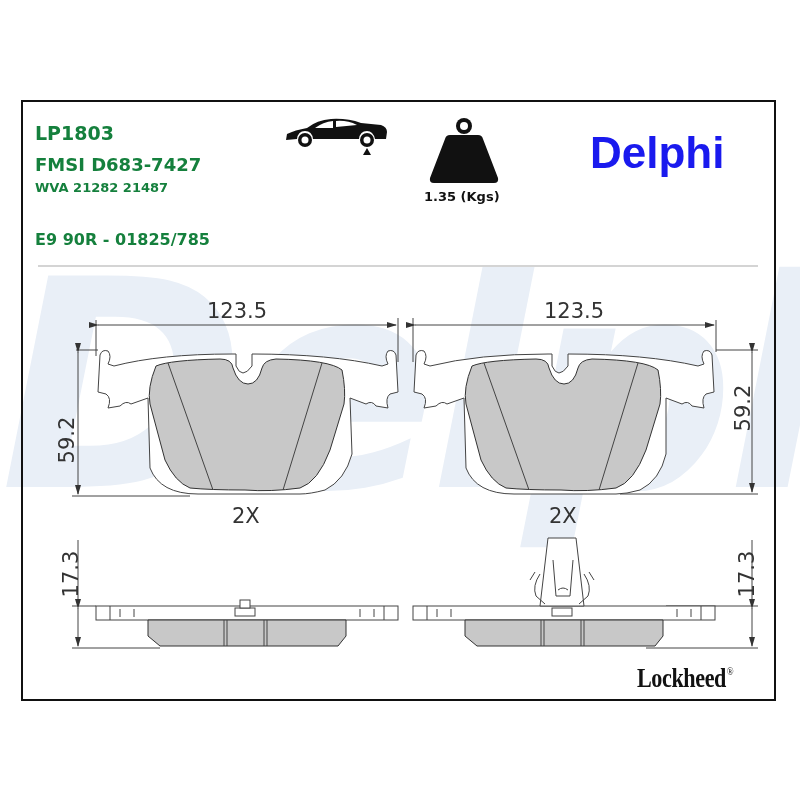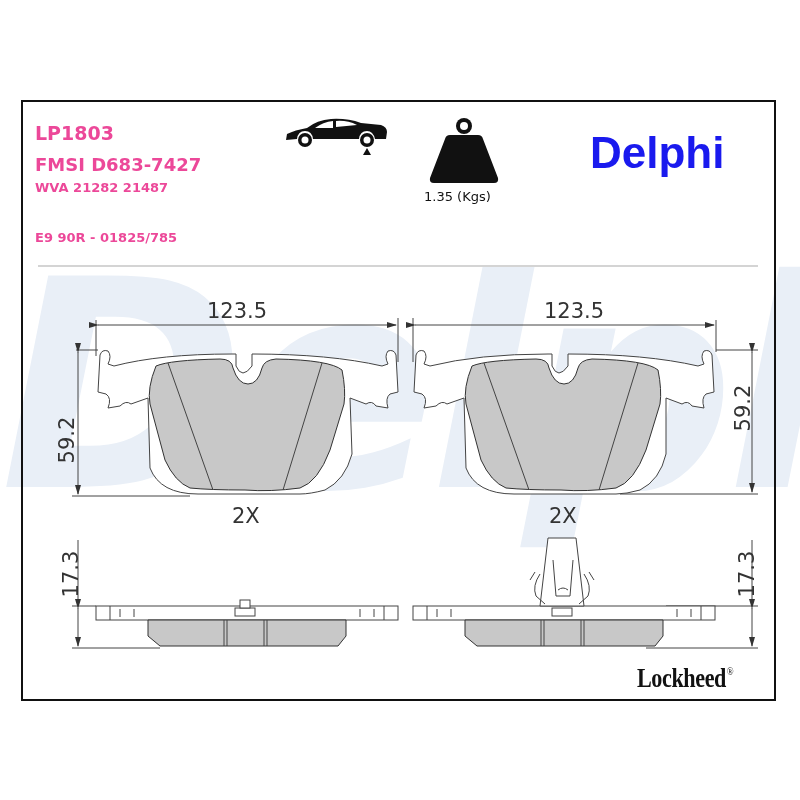--- a/index.html
+++ b/index.html
@@ -15,7 +15,7 @@
     position: absolute; left: 21px; top: 100px; width: 751px; height: 597px;
     border: 2.5px solid #111; box-sizing: content-box; z-index: 1;
   }
-  .info { position: absolute; left: 35px; z-index: 2; font-weight: bold; color: #ec4899; }
+  .info { position: absolute; left: 35px; z-index: 2; font-weight: bold; color: #15803d; }
   .code { top: 122px; font-size: 19px; }
   .fmsi { top: 154px; font-size: 18px; }
   .wva  { top: 180px; font-size: 13px; }

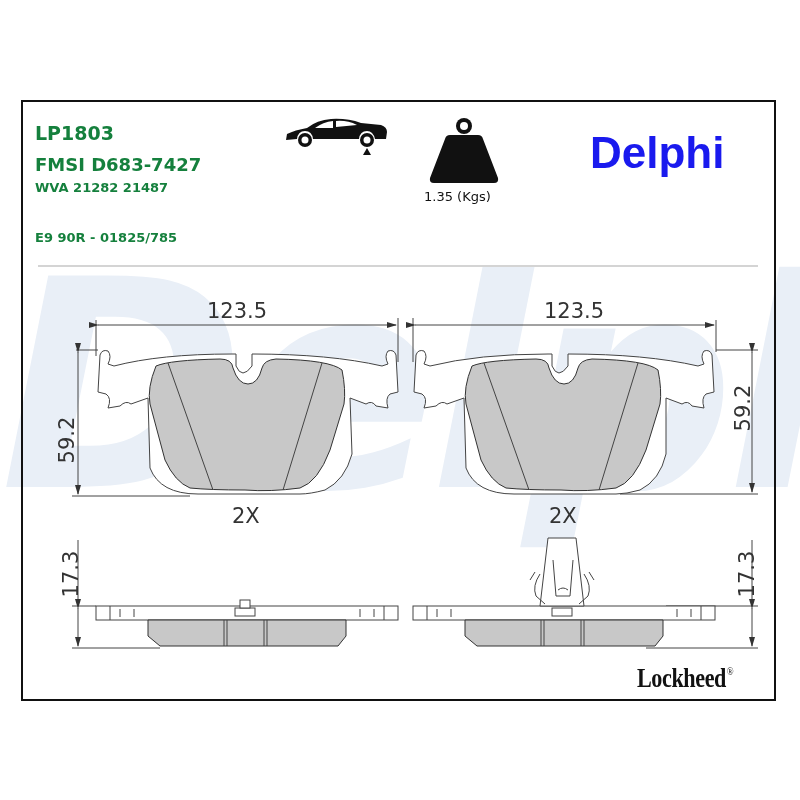--- a/index.html
+++ b/index.html
@@ -23,7 +23,7 @@
   .divider { position: absolute; left: 38px; top: 265px; width: 720px; height: 2px; background: #d4d4d4; z-index: 2; }
   .car { position: absolute; left: 283px; top: 115px; z-index: 2; }
   .weight { position: absolute; left: 428px; top: 115px; z-index: 2; }
-  .weight-label { position: absolute; left: 424px; top: 189px; font-size: 13px; font-weight: normal; z-index: 2; color: #111; }
+  .weight-label { position: absolute; left: 424px; top: 189px; font-size: 13px; font-weight: bold; z-index: 2; color: #111; }
   .brand { position: absolute; left: 590px; top: 128px; font-family: "Liberation Sans", sans-serif; font-weight: bold; font-size: 44px; color: #1a1aee; z-index: 2; letter-spacing: 0px; }
   .drawing { position: absolute; left: 0; top: 0; z-index: 3; }
   .dim { position: absolute; font-family: "DejaVu Sans", sans-serif; font-size: 21px; color: #333; z-index: 4; font-weight: normal; letter-spacing: 0px; }

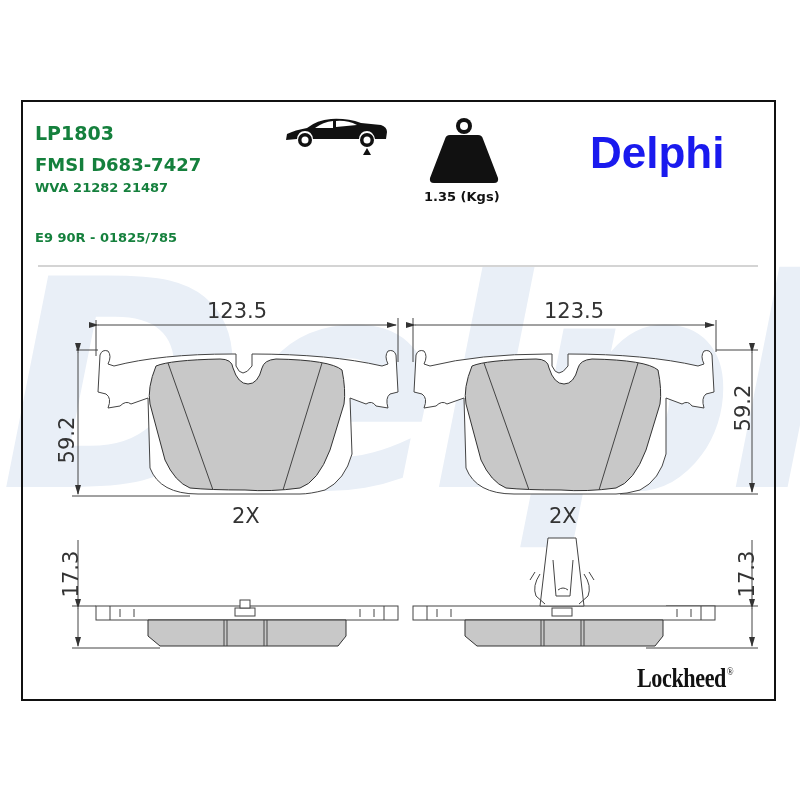--- a/index.html
+++ b/index.html
@@ -19,7 +19,7 @@
   .code { top: 122px; font-size: 19px; }
   .fmsi { top: 154px; font-size: 18px; }
   .wva  { top: 180px; font-size: 13px; }
-  .e9   { top: 230px; font-size: 13px; }
+  .e9   { top: 230px; font-size: 16px; }
   .divider { position: absolute; left: 38px; top: 265px; width: 720px; height: 2px; background: #d4d4d4; z-index: 2; }
   .car { position: absolute; left: 283px; top: 115px; z-index: 2; }
   .weight { position: absolute; left: 428px; top: 115px; z-index: 2; }

